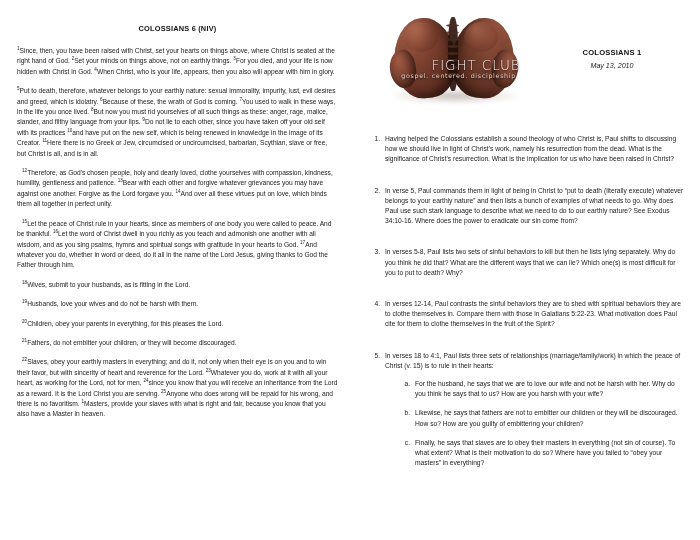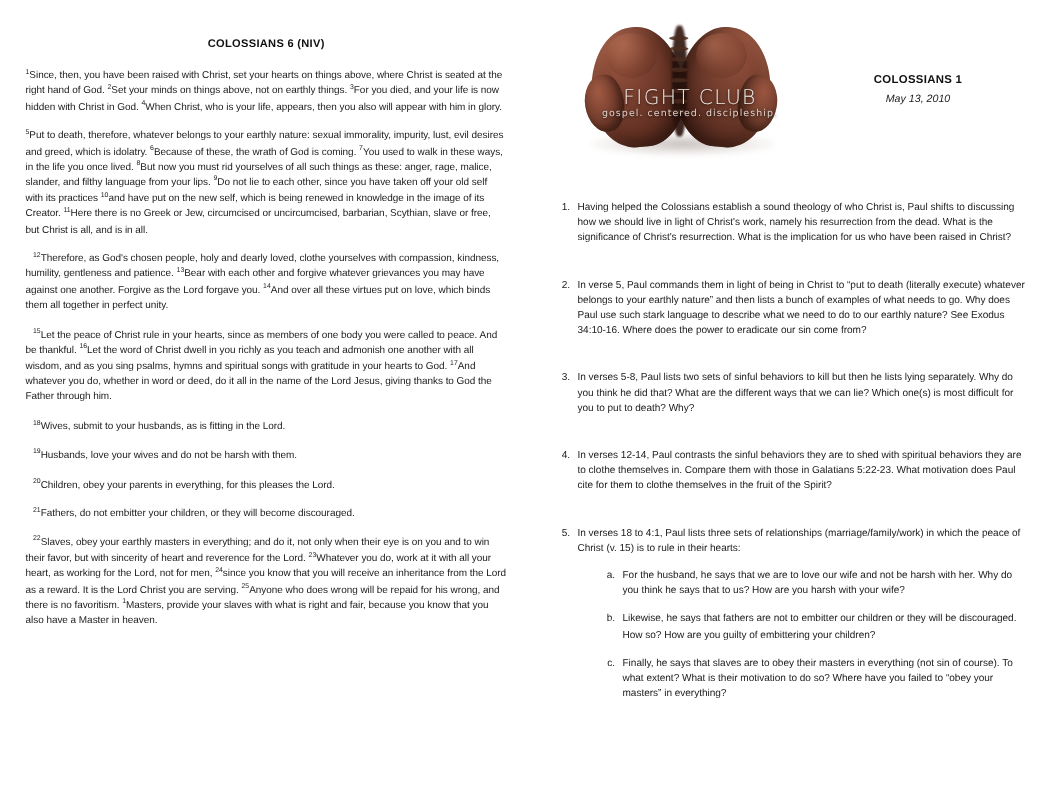--- a/index.html
+++ b/index.html
@@ -167,7 +167,7 @@
   }
   .art-title {
     position: absolute;
-    left: 0;
+    left: 16px;
     top: 43px;
     width: 148px;
     text-align: center;

